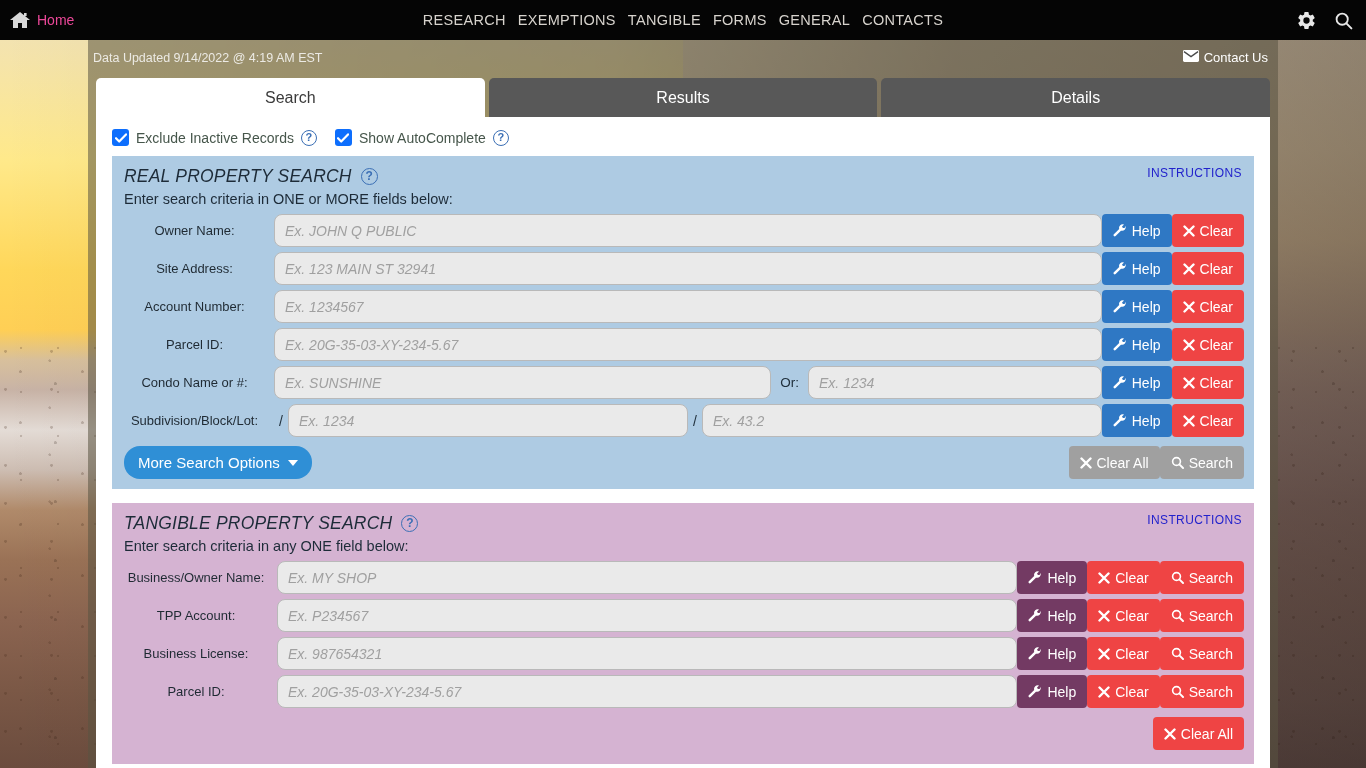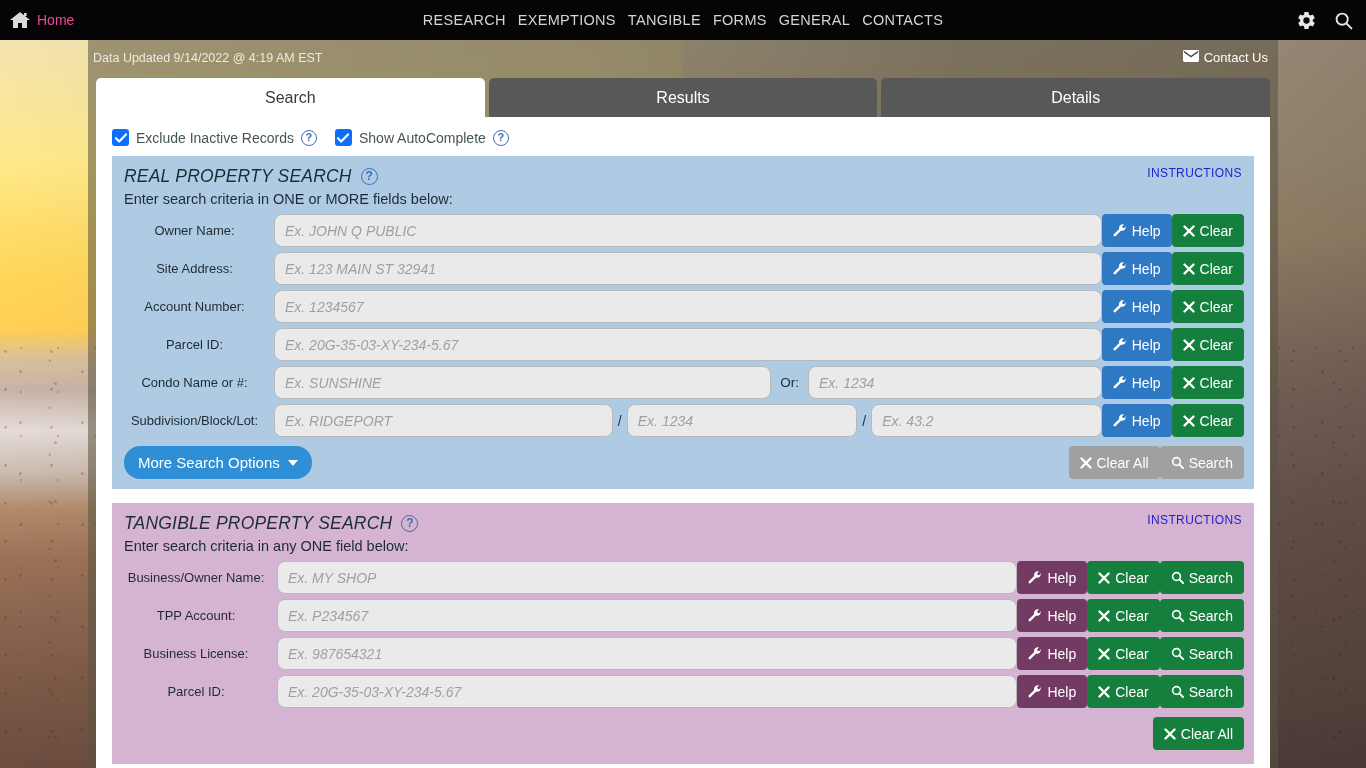--- a/index.html
+++ b/index.html
@@ -190,7 +190,7 @@
   .btn svg { display: block; }
   .btn-help-blue { background: #2f78c4; }
   .btn-help-purple { background: #733a63; }
-  .btn-grey { background: #15803d; }
+  .btn-grey { background: #ef4444; }
   .btn-grey-b { background: #a0a0a0; }
 
   .srow { display: flex; align-items: center; margin-top: 9px; }

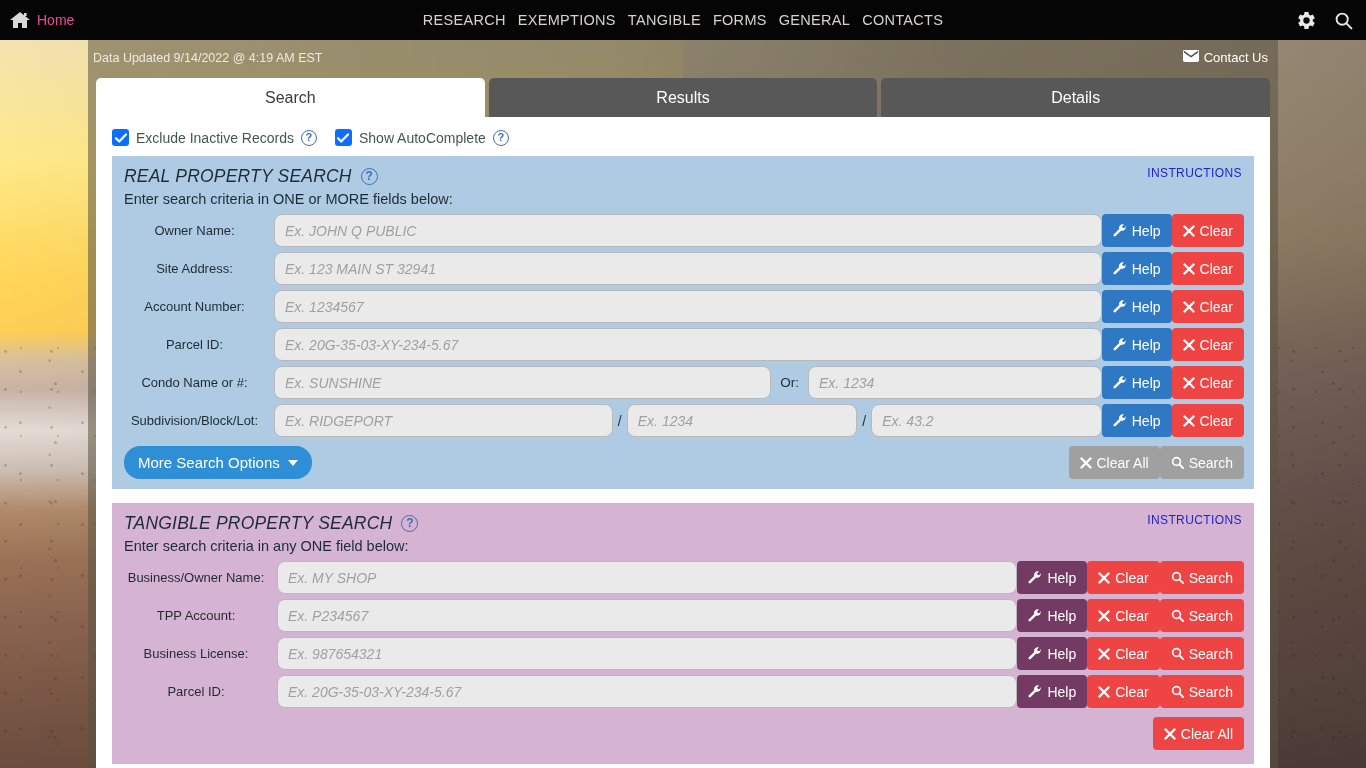--- a/index.html
+++ b/index.html
@@ -410,7 +410,6 @@
 
       <div class="frow">
         <div class="flabel">Subdivision/Block/Lot:</div>
-        <div class="finput" style="flex:1 1 40%">Ex. RIDGEPORT</div>
         <div class="sep">/</div>
         <div class="finput" style="flex:1 1 27%">Ex. 1234</div>
         <div class="sep">/</div>

